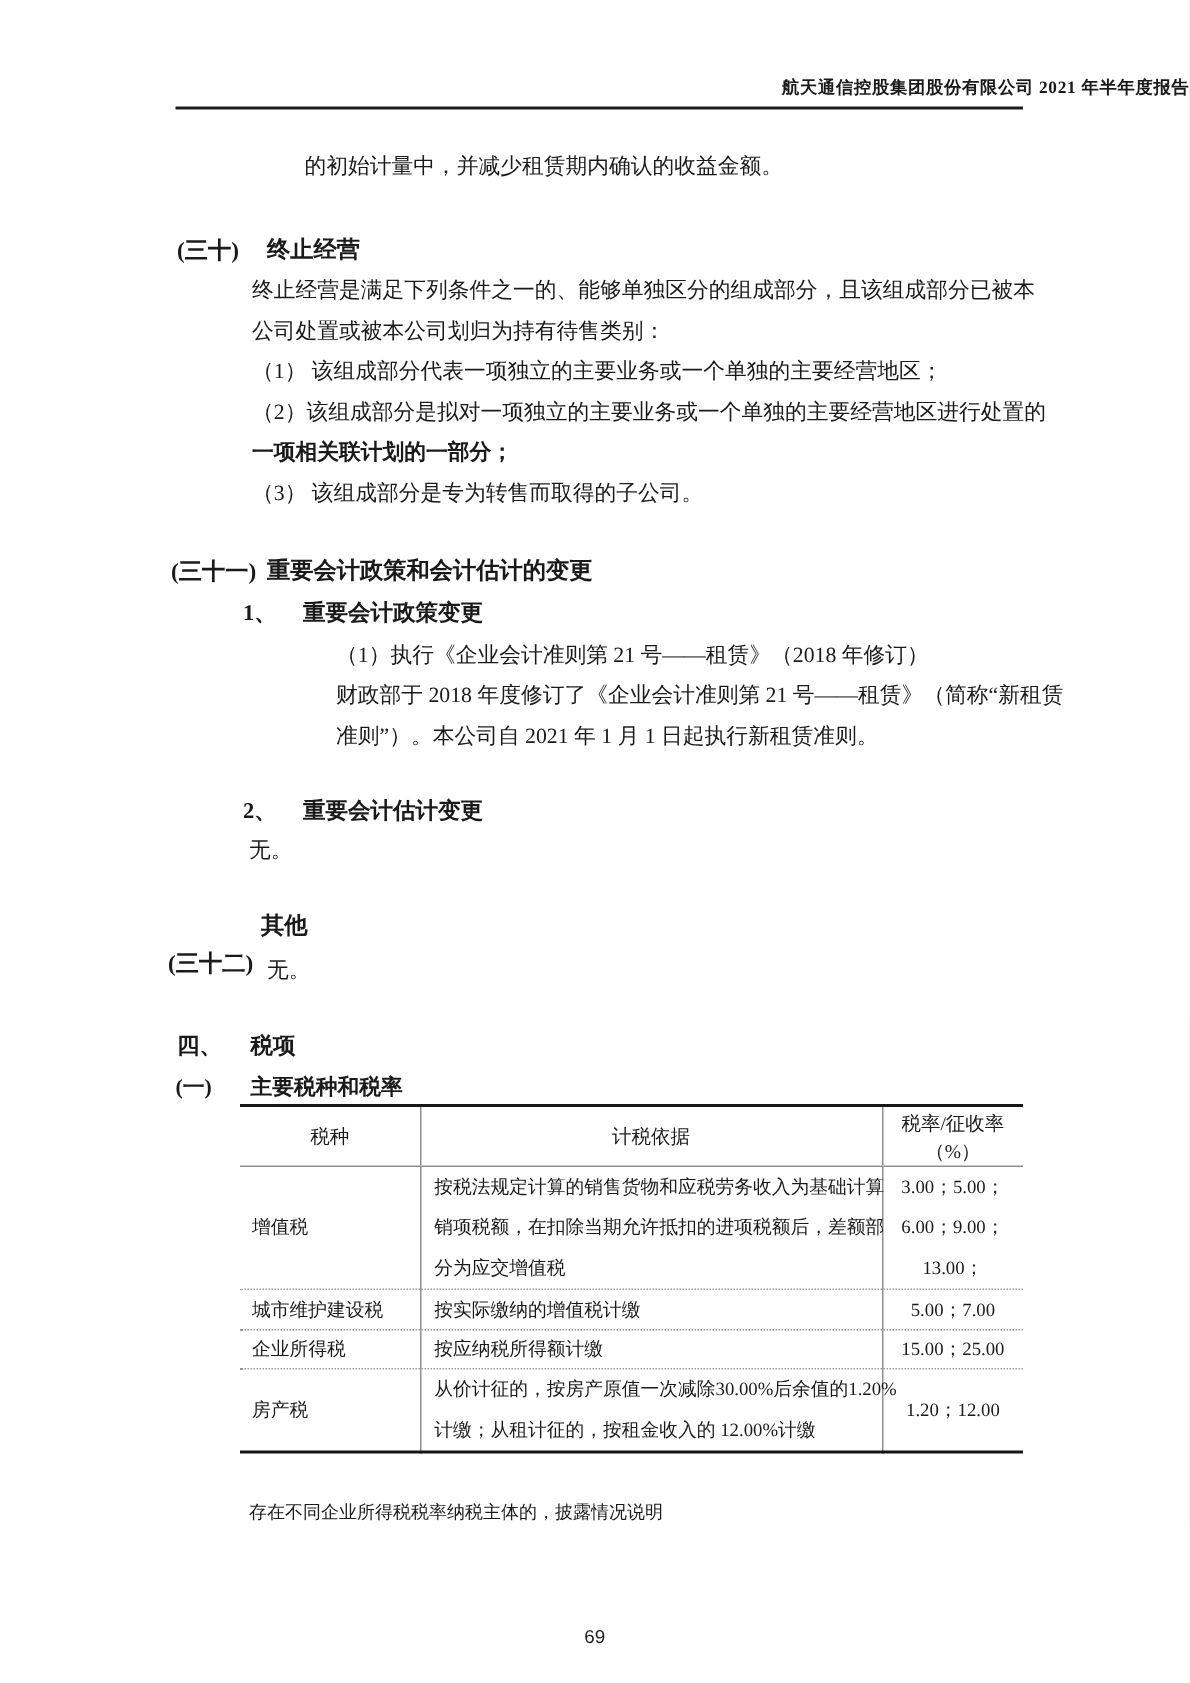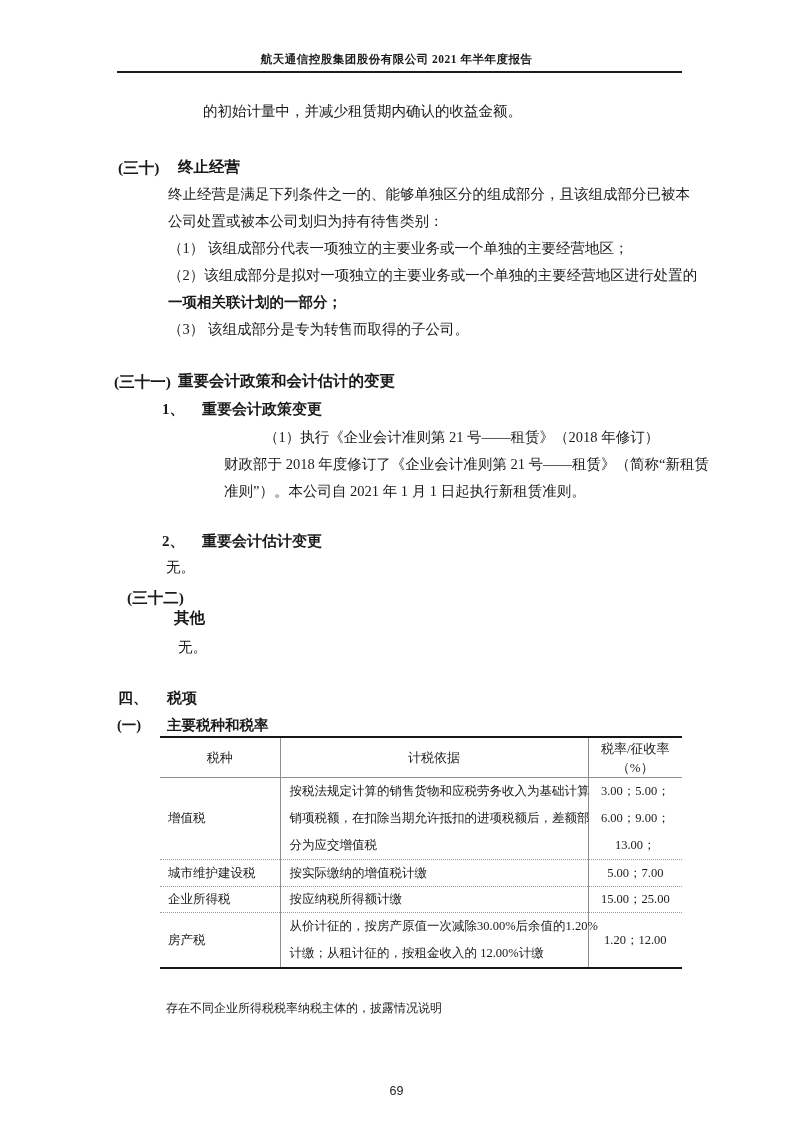--- a/index.html
+++ b/index.html
@@ -13,7 +13,7 @@
     overflow:hidden;
   }
   .abs{position:absolute;line-height:1;white-space:nowrap;}
-  .h-title{top:54px;left:0;right:0;text-align:center;font-size:11.5px;font-weight:700;letter-spacing:.5px;}
+  .h-title{top:54px;left:0;right:0;text-align:right;font-size:11.5px;font-weight:700;letter-spacing:.5px;}
   .h-rule{position:absolute;left:117px;top:71px;width:565px;height:2px;background:#1c1c1c;}
   .body-text{font-size:14.5px;}
   .sec-head{font-size:15.5px;font-weight:700;}

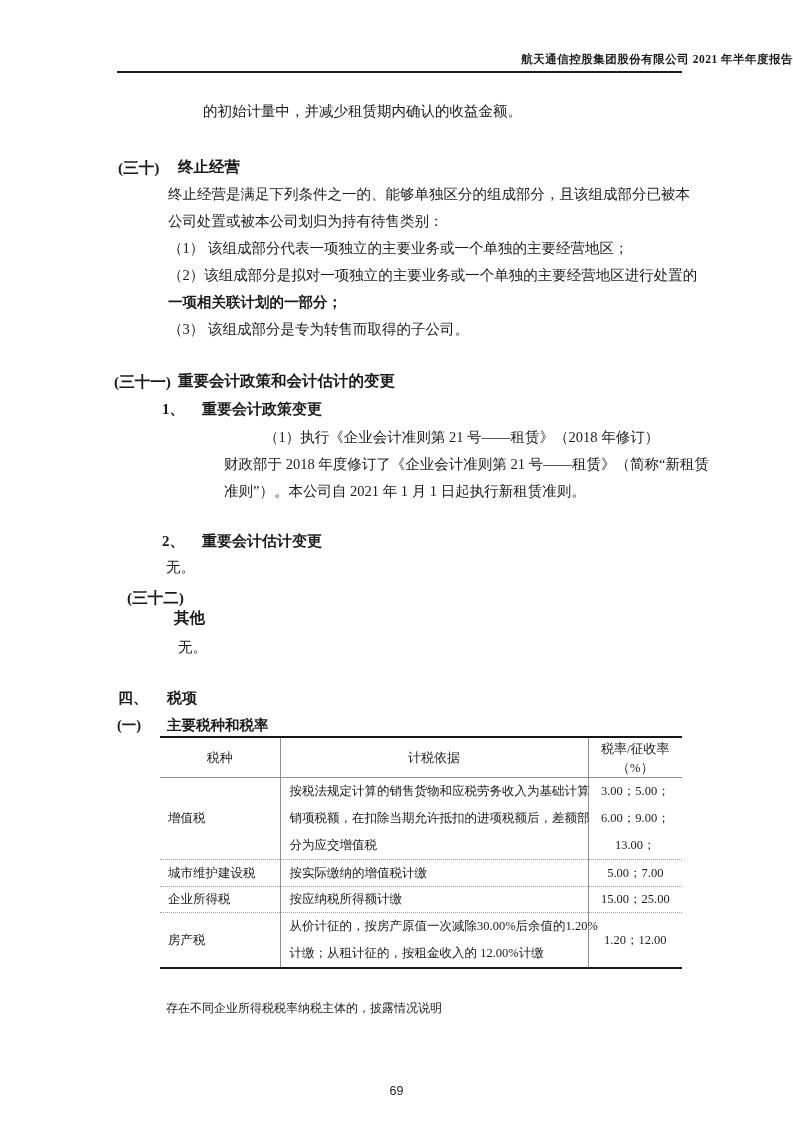--- a/index.html
+++ b/index.html
@@ -69,7 +69,7 @@
 
   <div class="abs sub-head" style="left:162px;top:402px;">1、</div>
   <div class="abs sub-head" style="left:202px;top:402px;">重要会计政策变更</div>
-  <div class="abs body-text" style="left:224px;top:430px;margin-left:40px;">（1）执行《企业会计准则第 21 号——租赁》（2018 年修订）</div>
+  <div class="abs body-text" style="left:224px;top:430px;">（1）执行《企业会计准则第 21 号——租赁》（2018 年修订）</div>
   <div class="abs body-text" style="left:224px;top:457px;">财政部于 2018 年度修订了《企业会计准则第 21 号——租赁》（简称“新租赁</div>
   <div class="abs body-text" style="left:224px;top:484px;">准则”）。本公司自 2021 年 1 月 1 日起执行新租赁准则。</div>
 

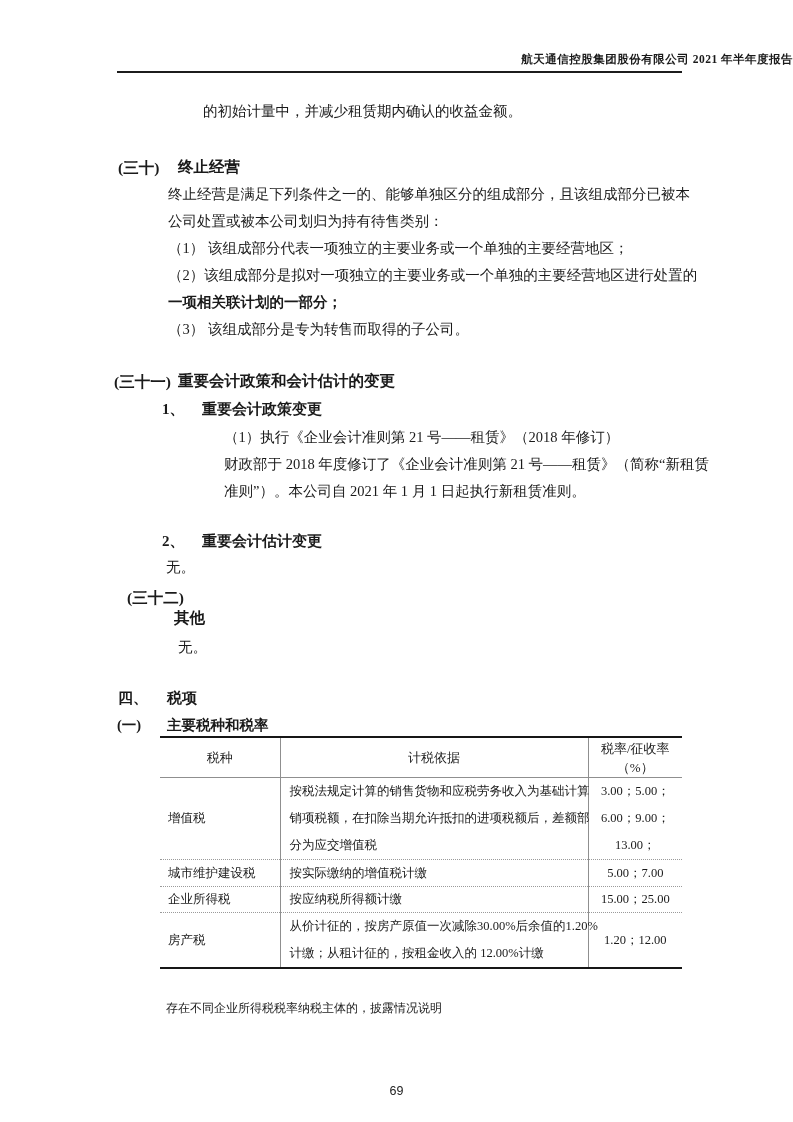--- a/index.html
+++ b/index.html
@@ -77,7 +77,7 @@
   <div class="abs sub-head" style="left:202px;top:534px;">重要会计估计变更</div>
   <div class="abs body-text" style="left:166px;top:560px;">无。</div>
 
-  <div class="abs sec-head" style="left:112px;top:590px;margin-left:15px;">(三十二)</div>
+  <div class="abs sec-head" style="left:112px;top:635px;">(三十二)</div>
   <div class="abs sec-head" style="left:174px;top:610px;">其他</div>
   <div class="abs body-text" style="left:178px;top:640px;">无。</div>
 

